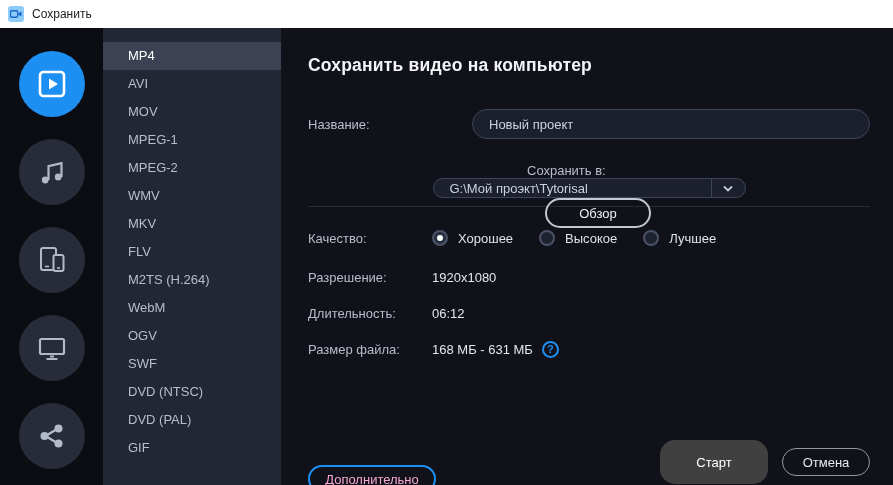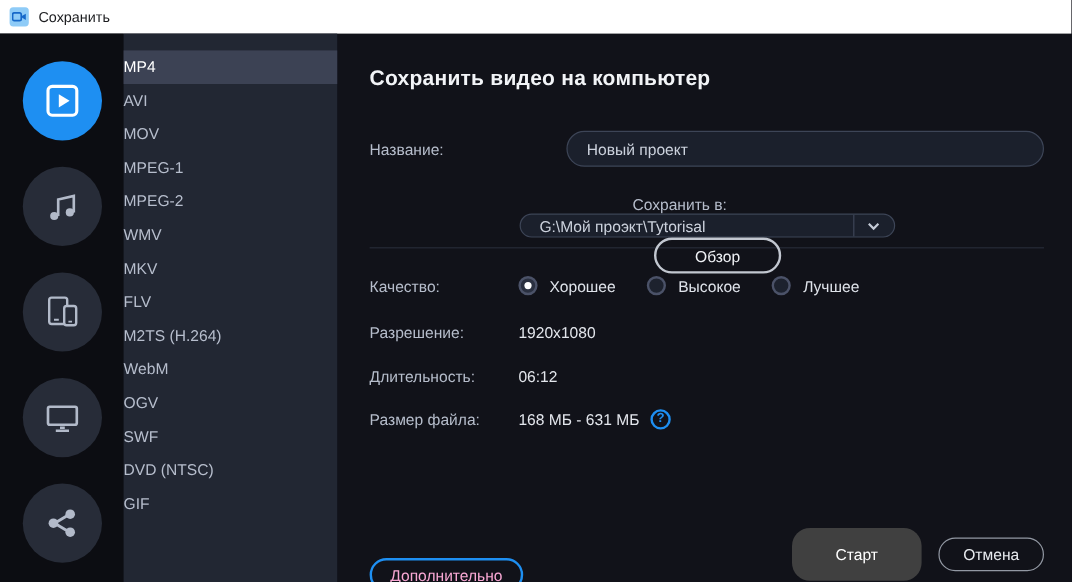--- a/index.html
+++ b/index.html
@@ -45,7 +45,7 @@
     padding-top: 14px;
   }
   .format-item {
-    height: 28px; line-height: 28px; 
+    height: 28px; line-height: 28px; padding-left: 25px;
     font-size: 13px; color: #b7becd; cursor: pointer;
     white-space: nowrap;
   }

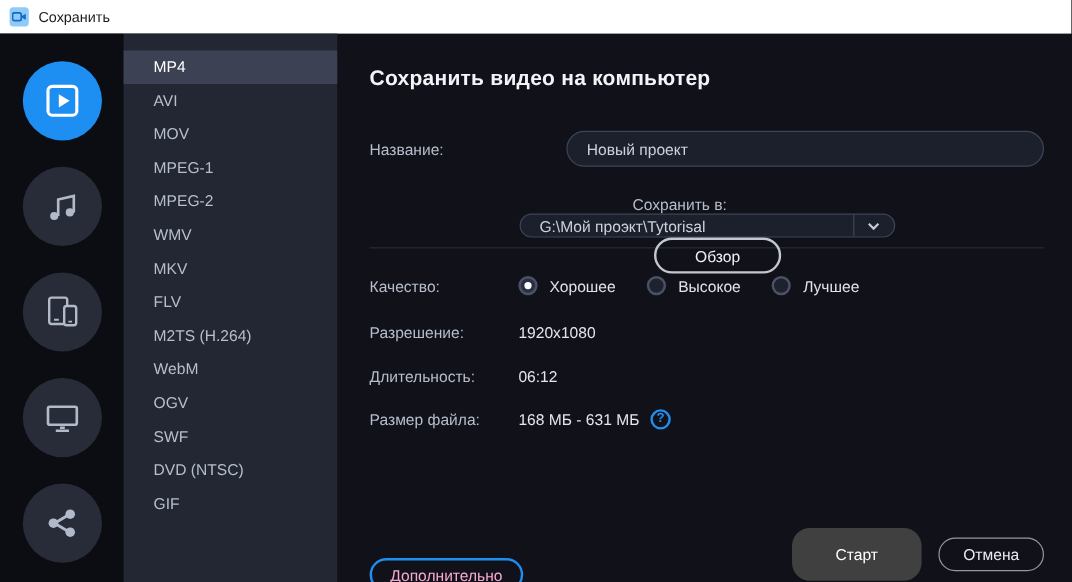--- a/index.html
+++ b/index.html
@@ -240,6 +240,7 @@
 
       <div class="format-item">DVD (NTSC)</div>
 
+      <div class="format-item">DVD (PAL)</div>
 
       <div class="format-item">GIF</div>
     </div>

